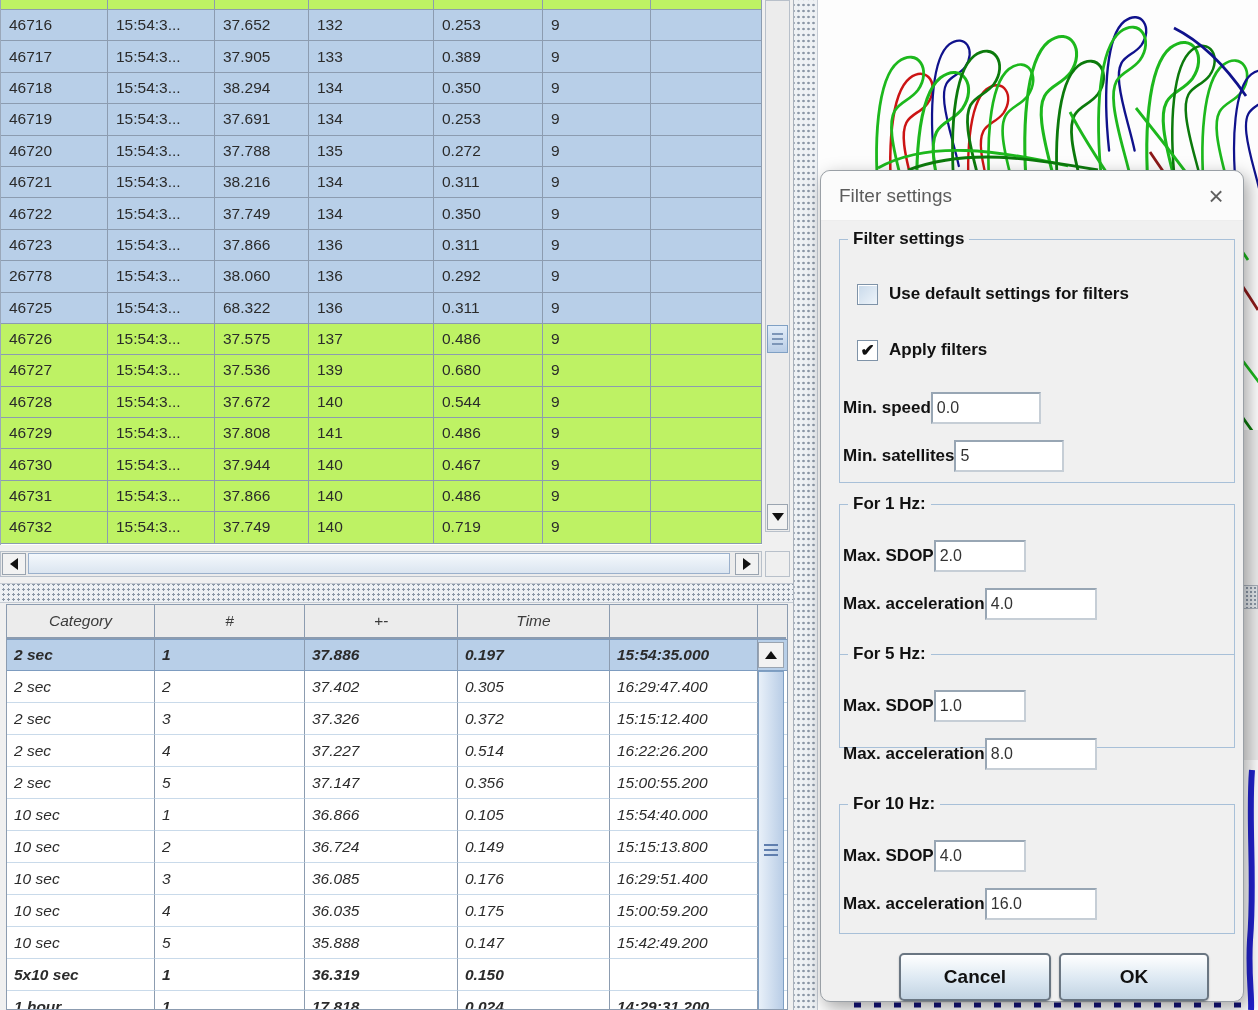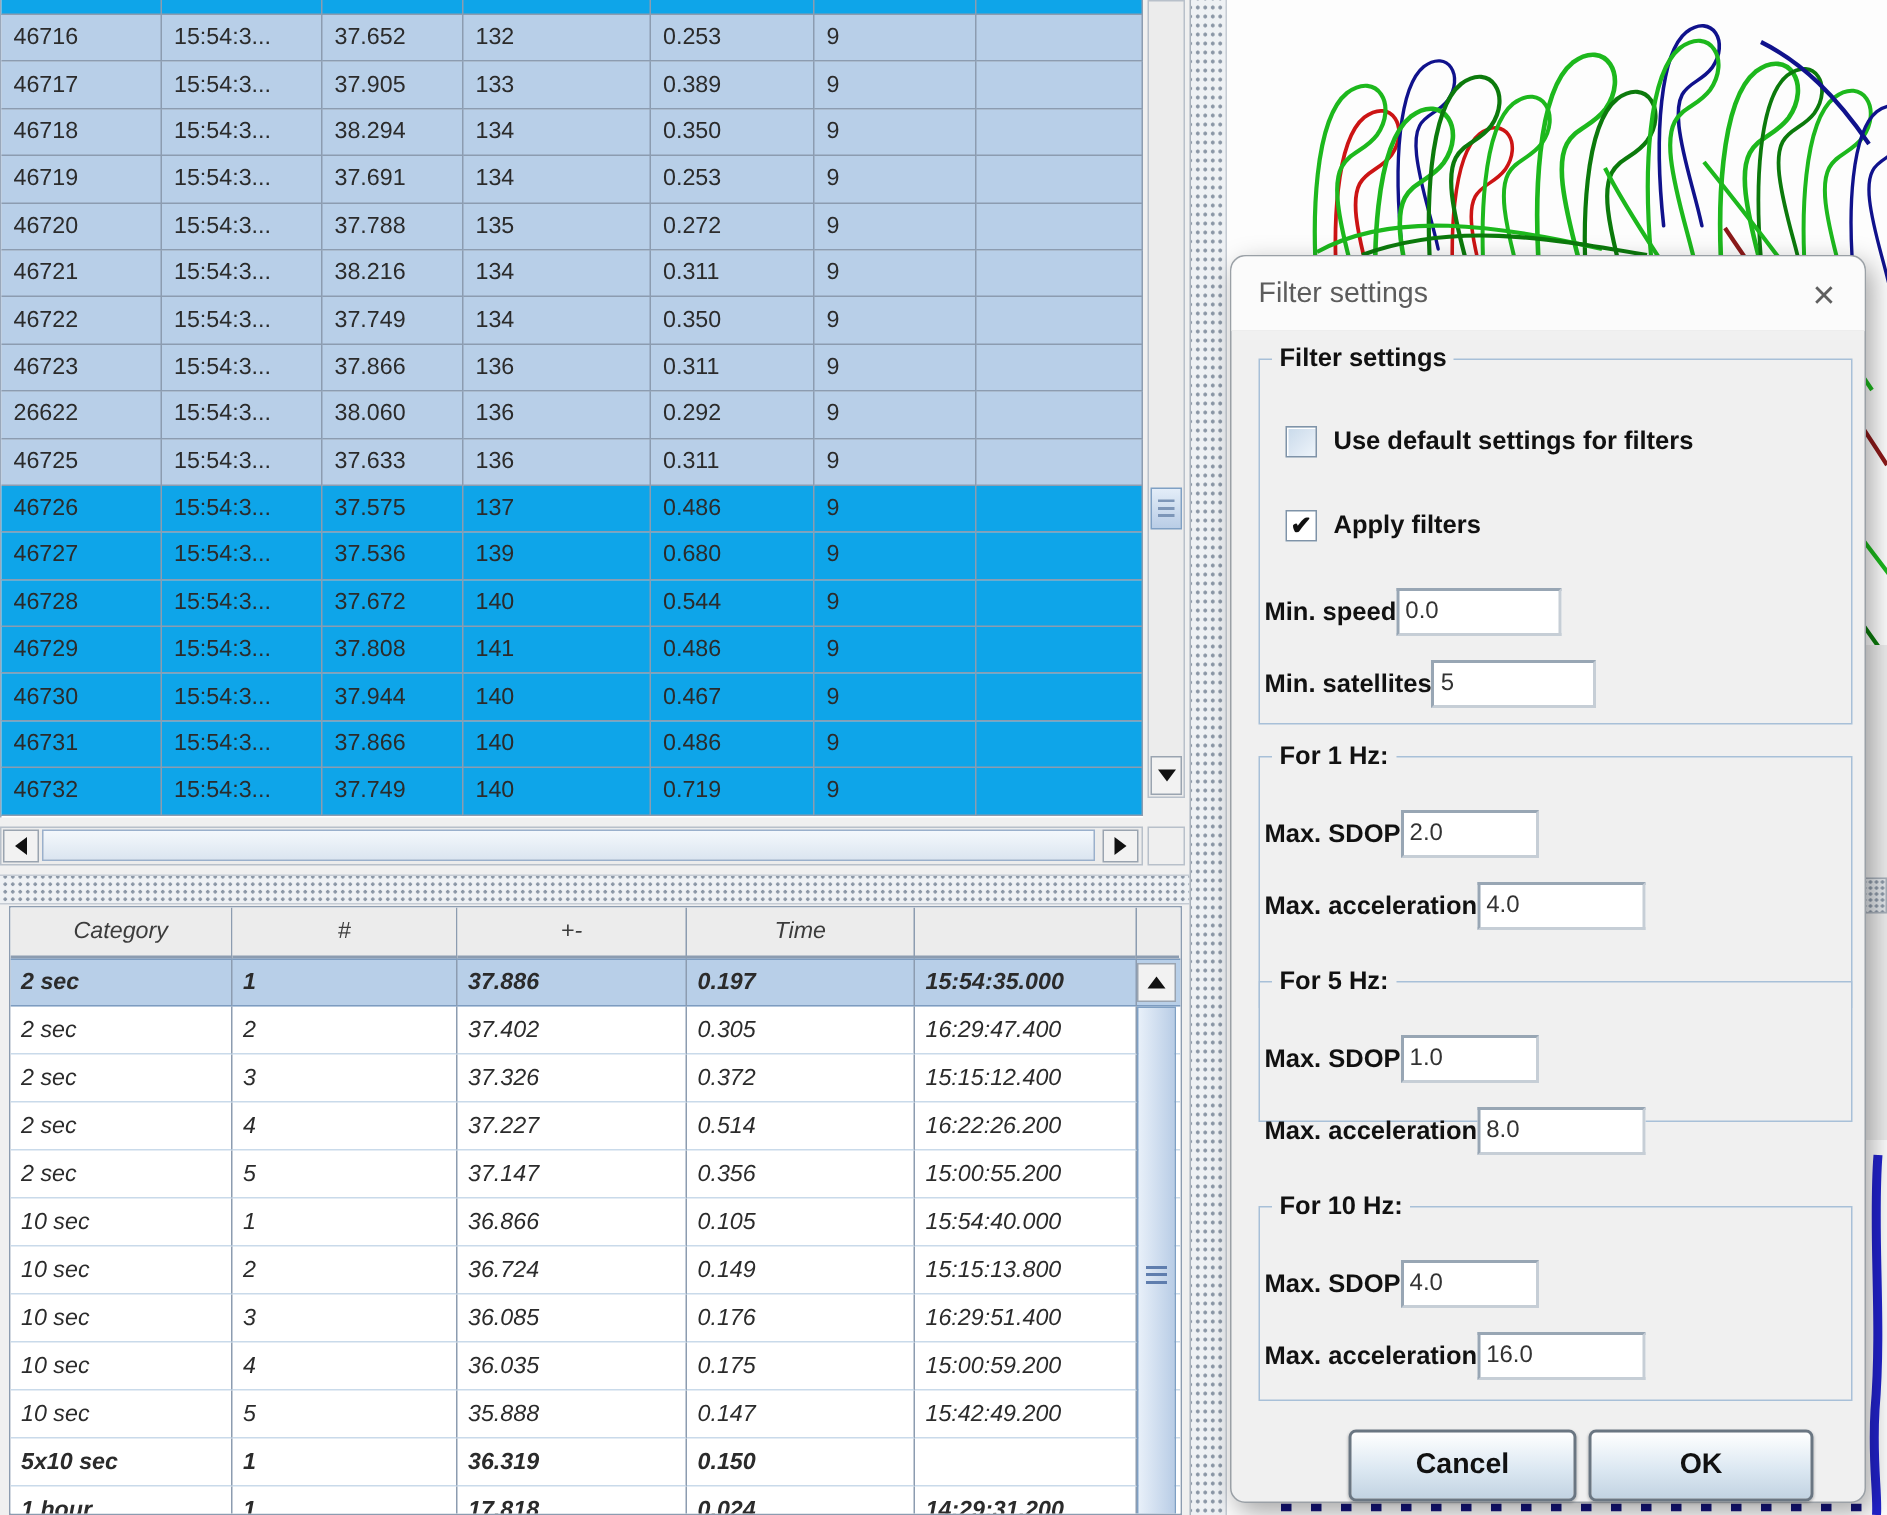--- a/index.html
+++ b/index.html
@@ -200,7 +200,7 @@
           <div class="tcell"></div>
         </div>
         <div class="trow sel">
-          <div class="tcell">26622</div>
+          <div class="tcell">26778</div>
           <div class="tcell">15:54:3...</div>
           <div class="tcell">38.060</div>
           <div class="tcell">136</div>

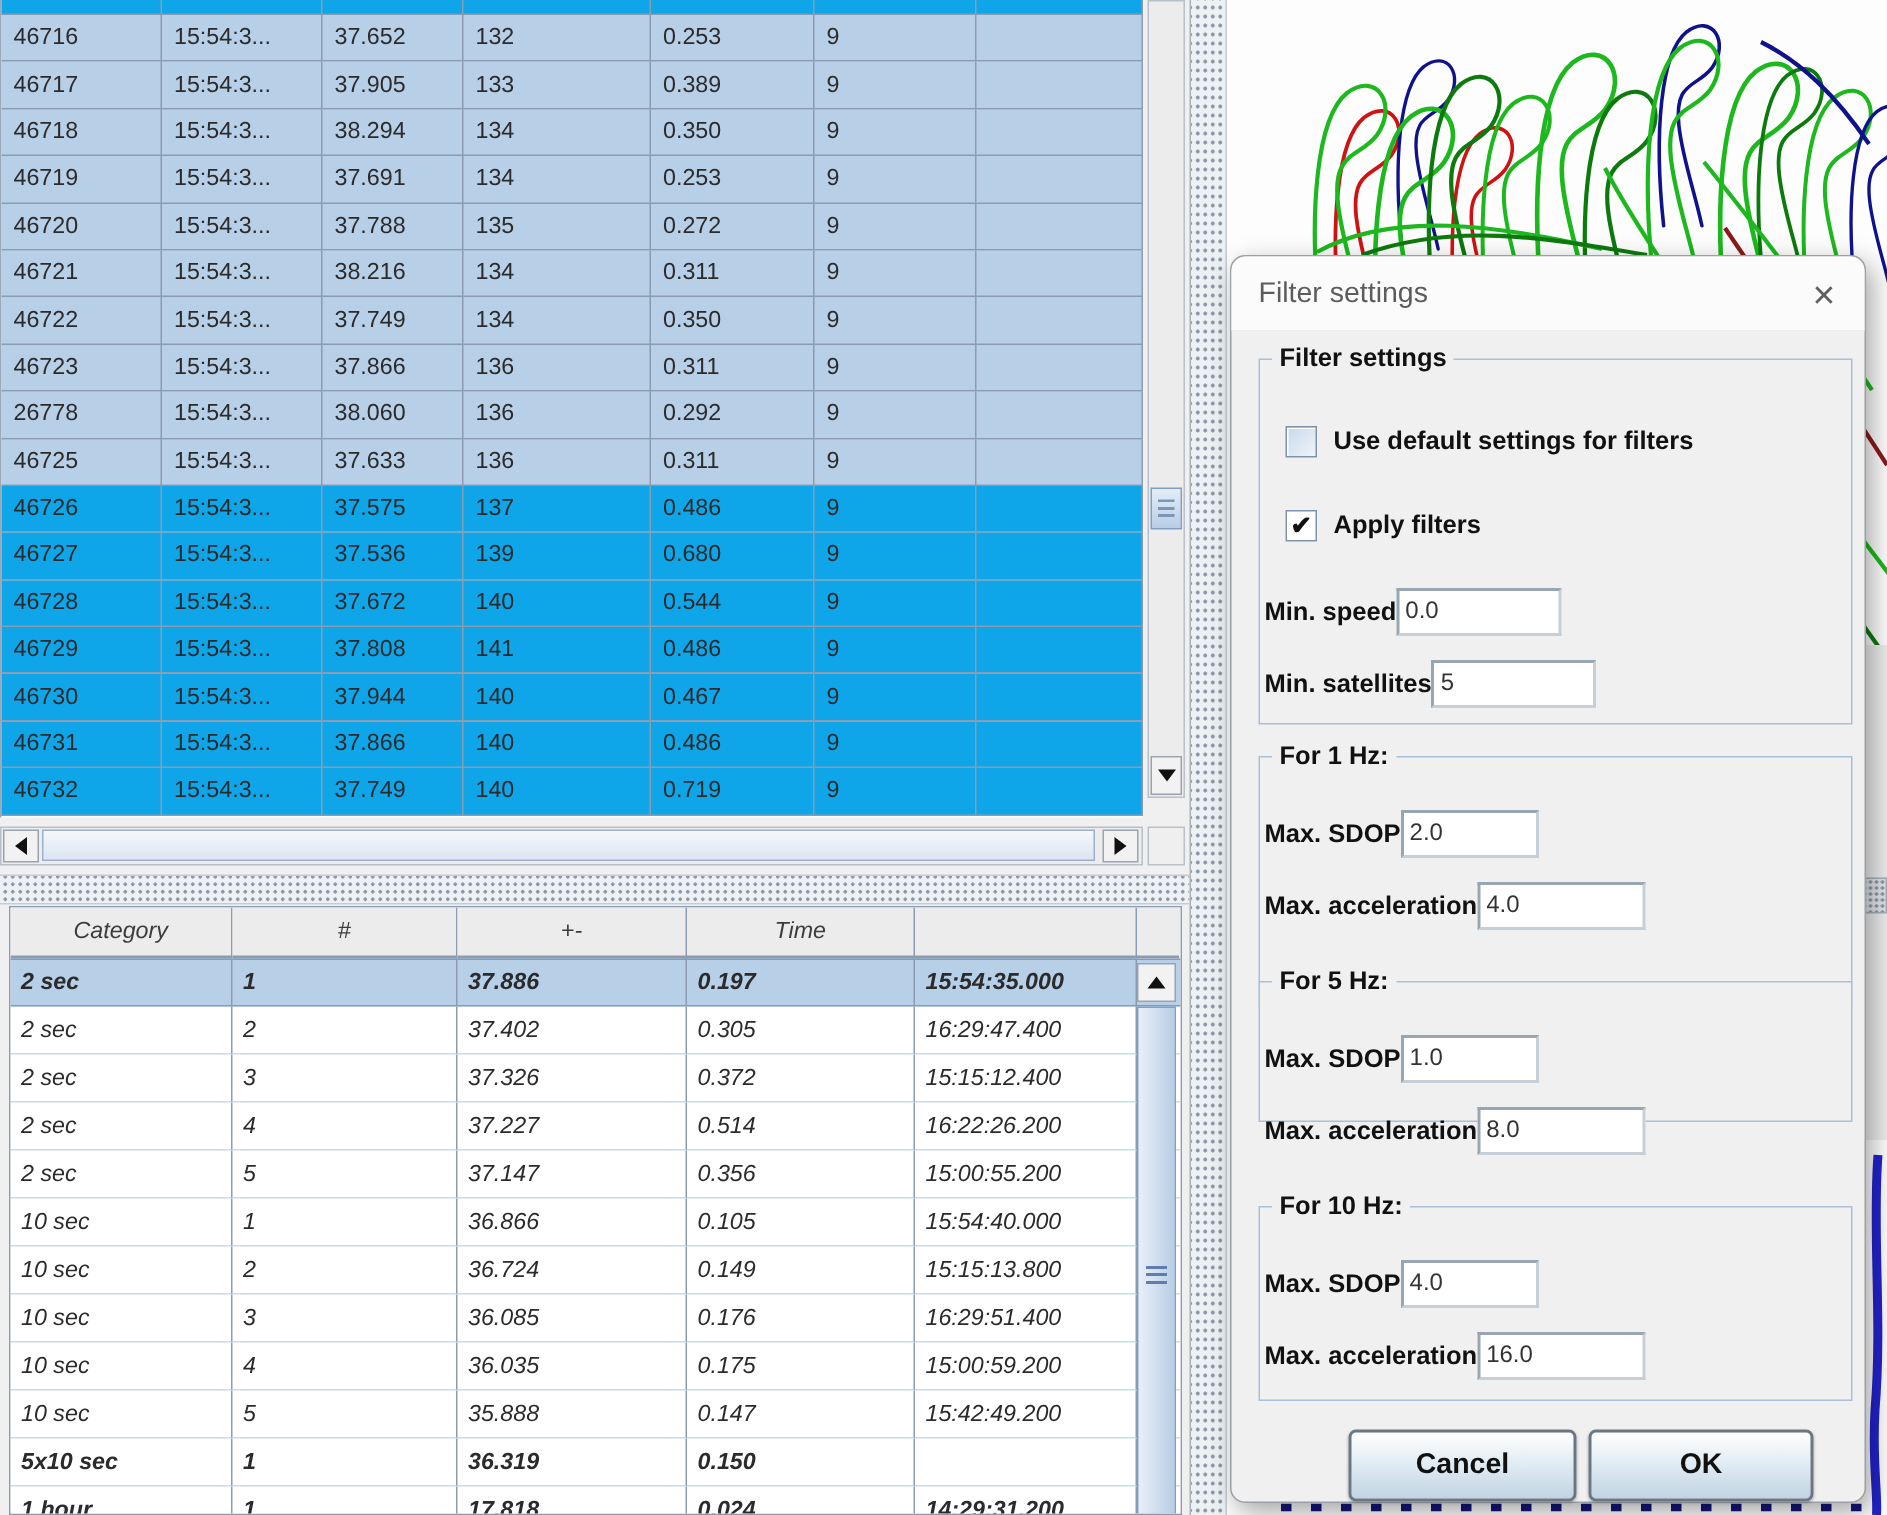--- a/index.html
+++ b/index.html
@@ -211,7 +211,7 @@
         <div class="trow sel">
           <div class="tcell">46725</div>
           <div class="tcell">15:54:3...</div>
-          <div class="tcell">37.633</div>
+          <div class="tcell">68.322</div>
           <div class="tcell">136</div>
           <div class="tcell">0.311</div>
           <div class="tcell">9</div>

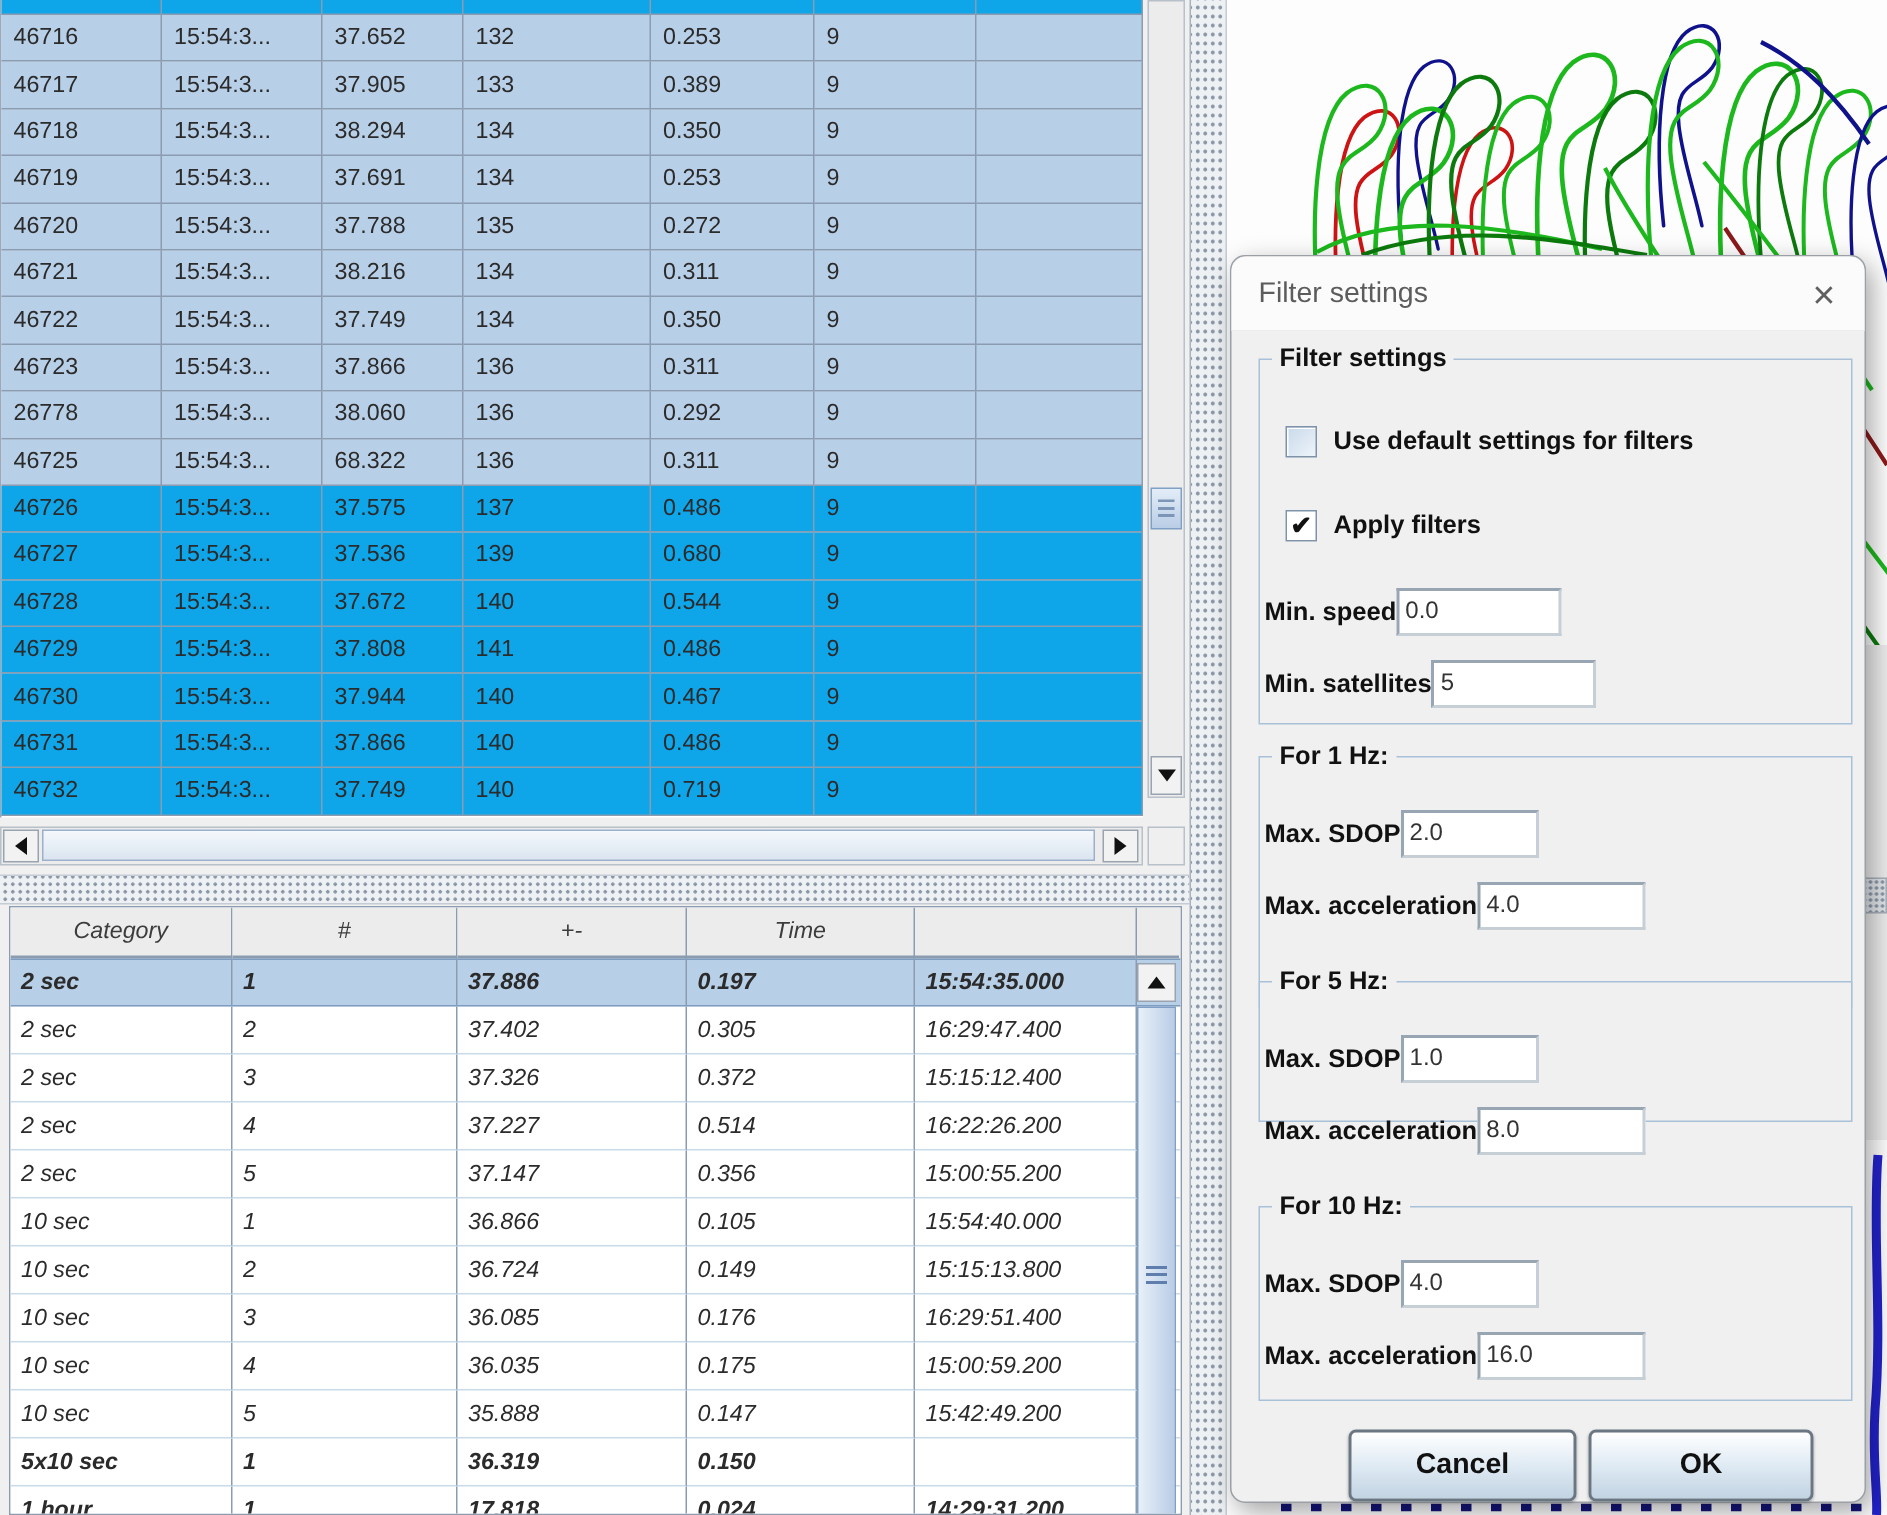--- a/index.html
+++ b/index.html
@@ -11,7 +11,7 @@
   .top-table{position:absolute;left:0;top:0;width:762px;height:545px;background:#fff;
              border-left:1px solid #9aa8ba;text-align:right;}
   .trow{display:grid;grid-template-columns:107px 107px 94px 125px 109px 108px 1fr;
-        height:31.4px;background:#0ea5e9;}
+        height:31.4px;background:#bef264;}
   .trow.sliver{height:10px;}
   .trow.sel{background:#b8cfe8;}
   .tcell{border-right:1px solid #8c9cb0;border-bottom:1px solid #8c9cb0;

